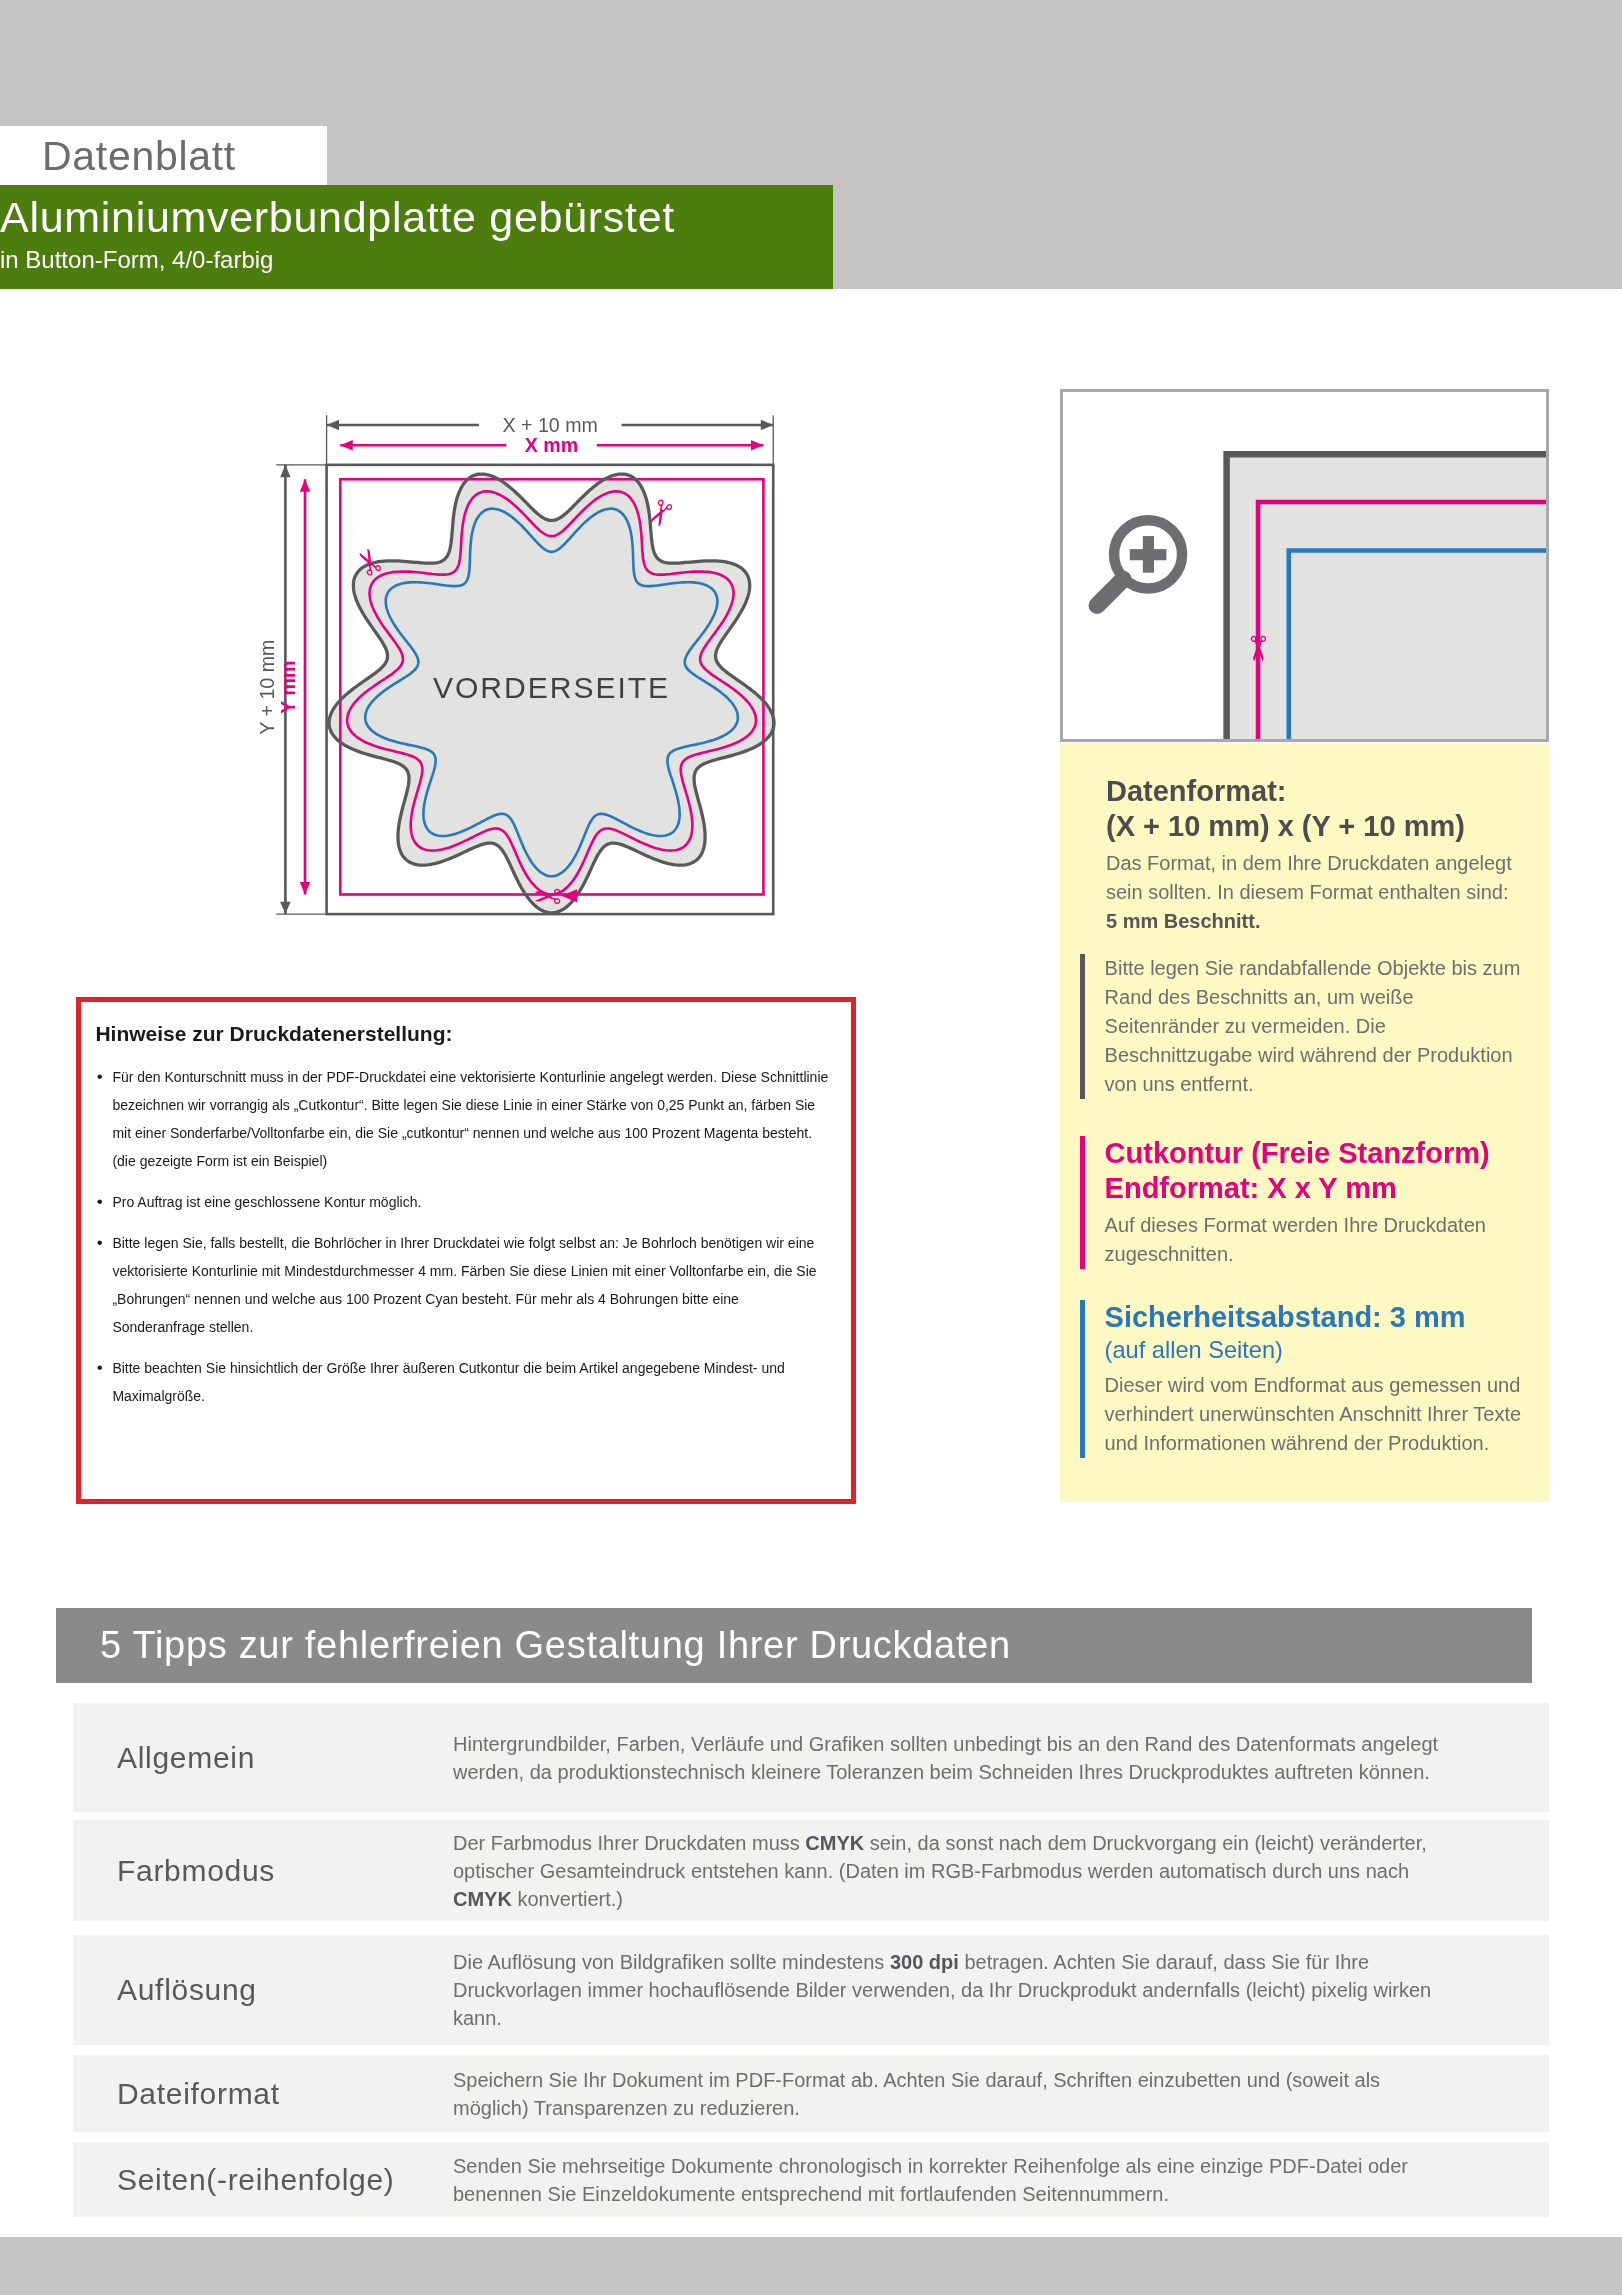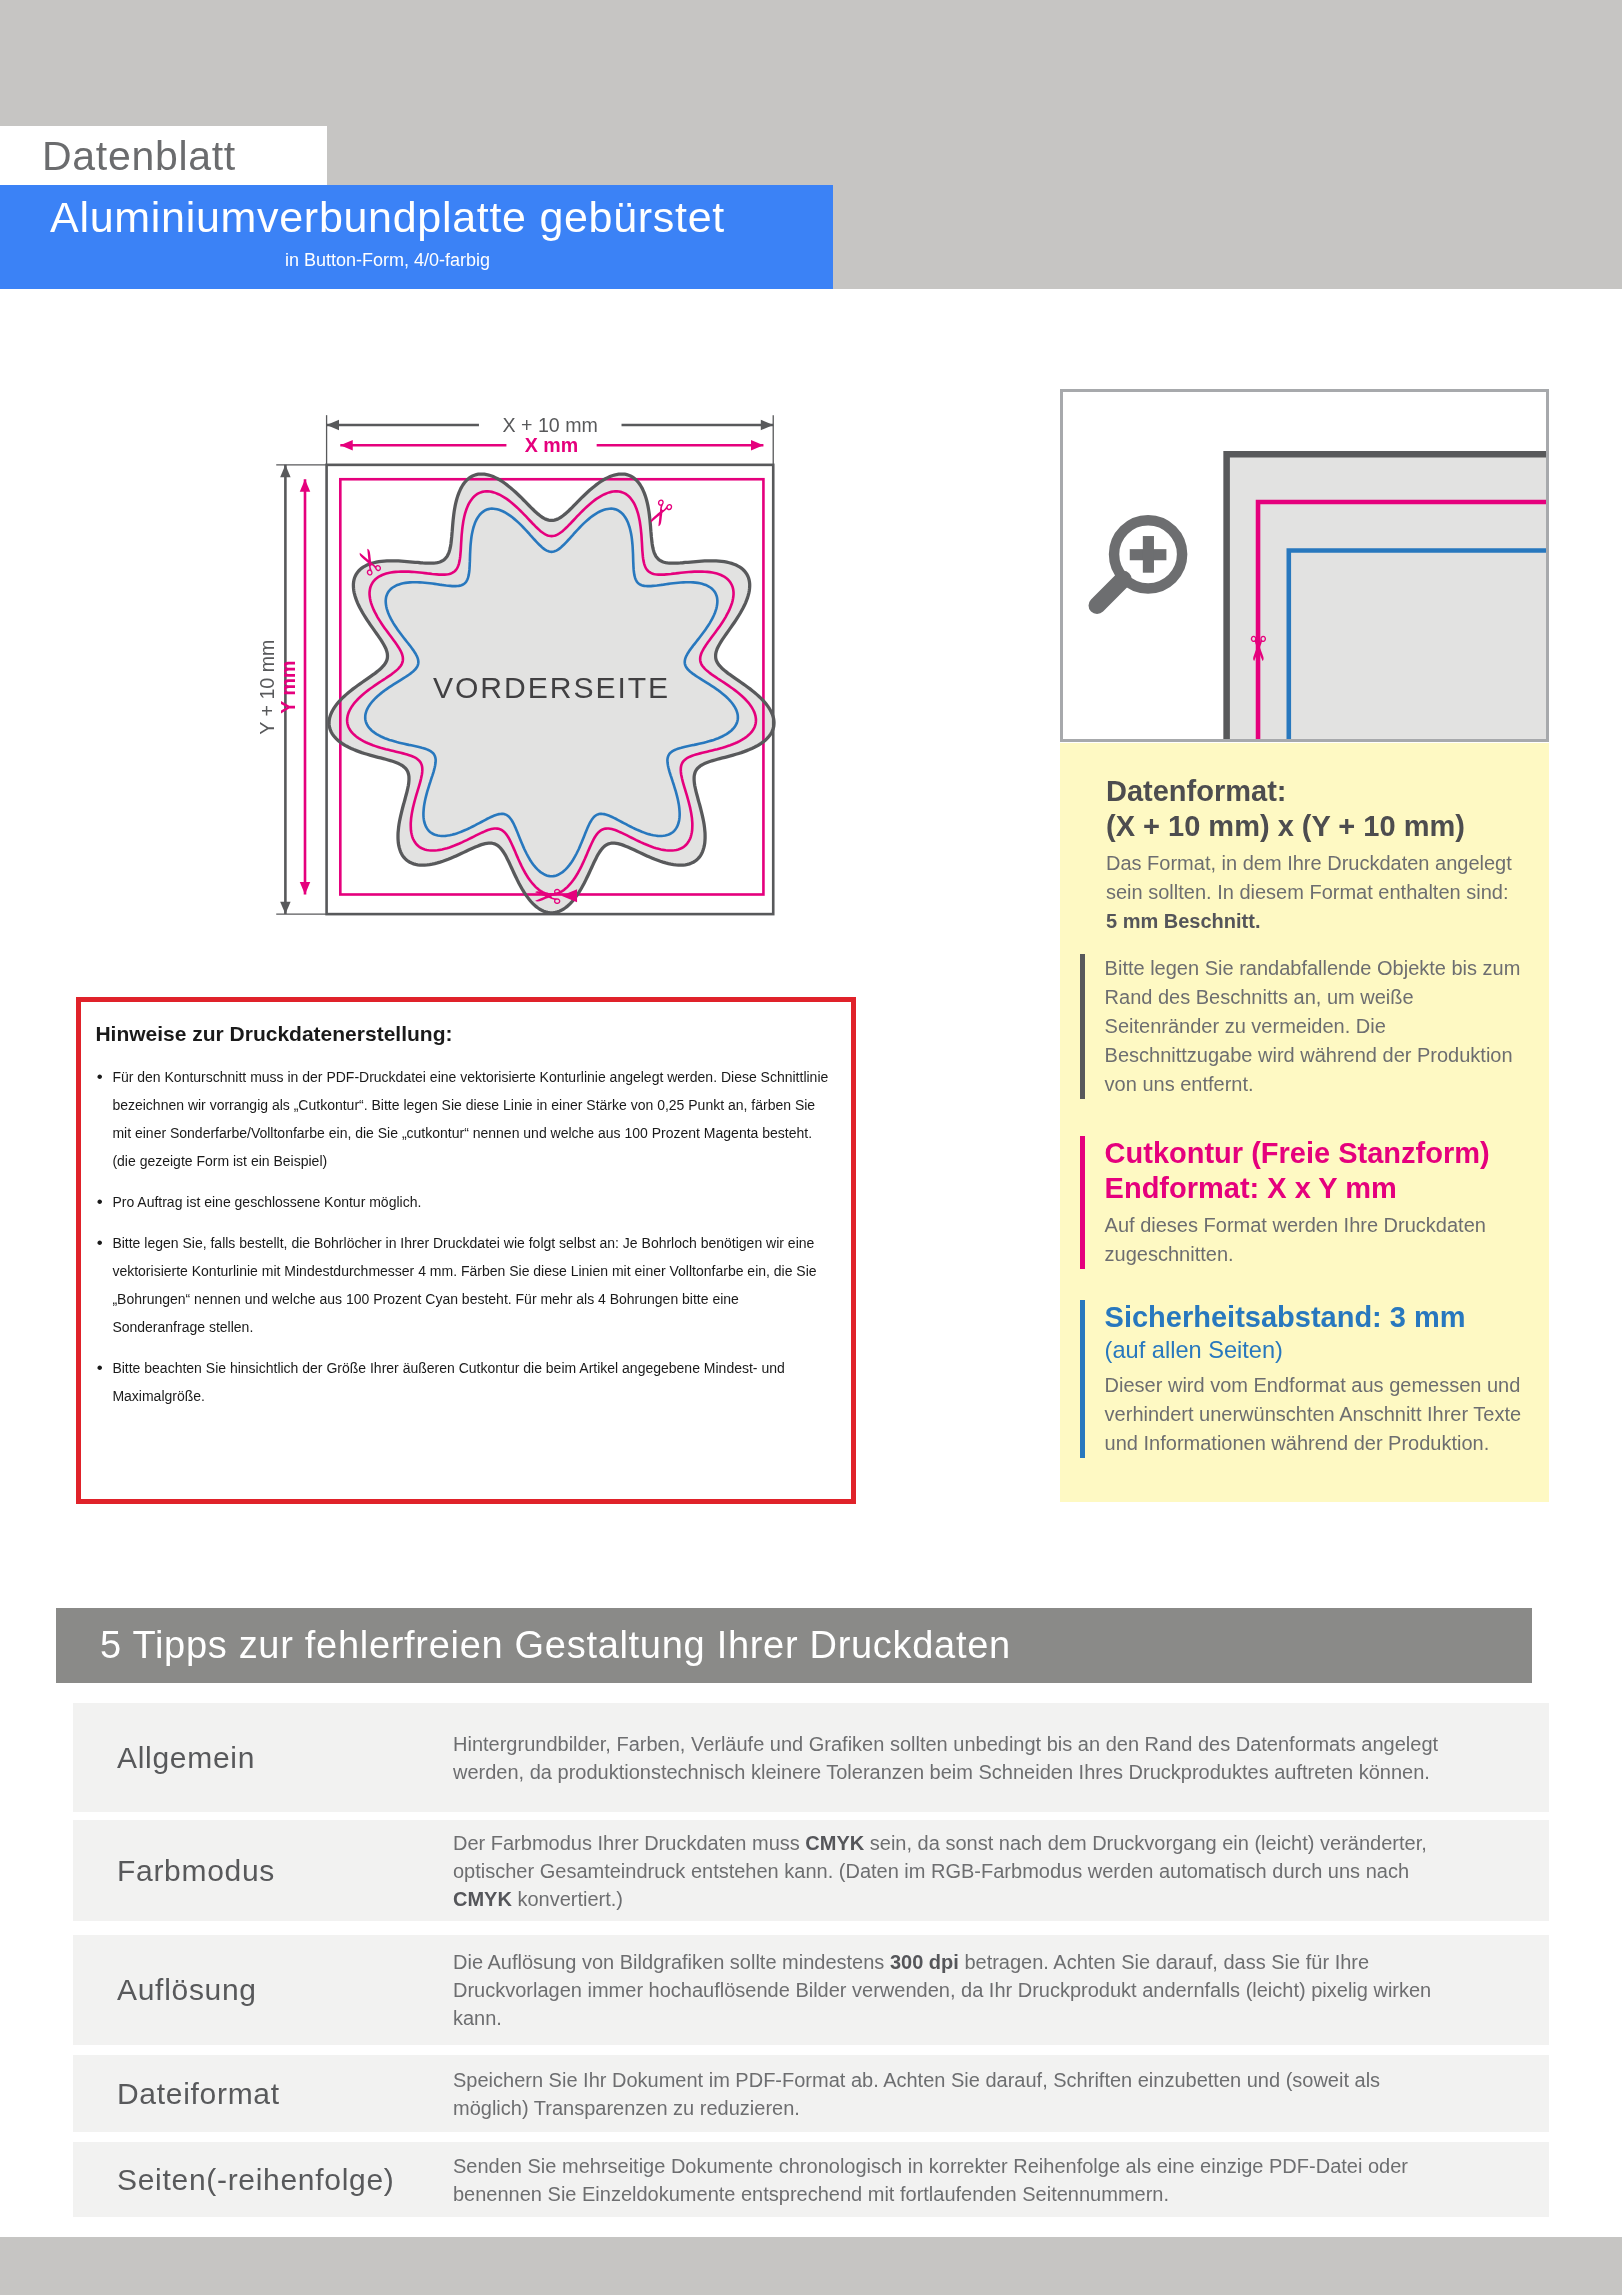--- a/index.html
+++ b/index.html
@@ -15,8 +15,8 @@
   .datenblatt-box{left:0;top:126px;width:327px;height:60px;background:#ffffff;
     display:flex;align-items:center;}
   .datenblatt-box span{font-size:41px;color:#6b6c6e;padding-left:42px;letter-spacing:0.7px;}
-  .title-banner{left:0;top:185px;width:833px;height:104px;background:#3b82f6;
-    text-align:center;padding-right:58px;box-sizing:border-box;}
+  .title-banner{left:0;top:185px;width:833px;height:104px;background:#4d7c0f;
+    text-align:left;padding-right:58px;box-sizing:border-box;}
   .title-banner .t1{font-size:43px;color:#ffffff;line-height:48px;margin-top:7.9px;letter-spacing:0.7px;}
   .title-banner .t2{font-size:18px;color:#ffffff;line-height:38px;}
 

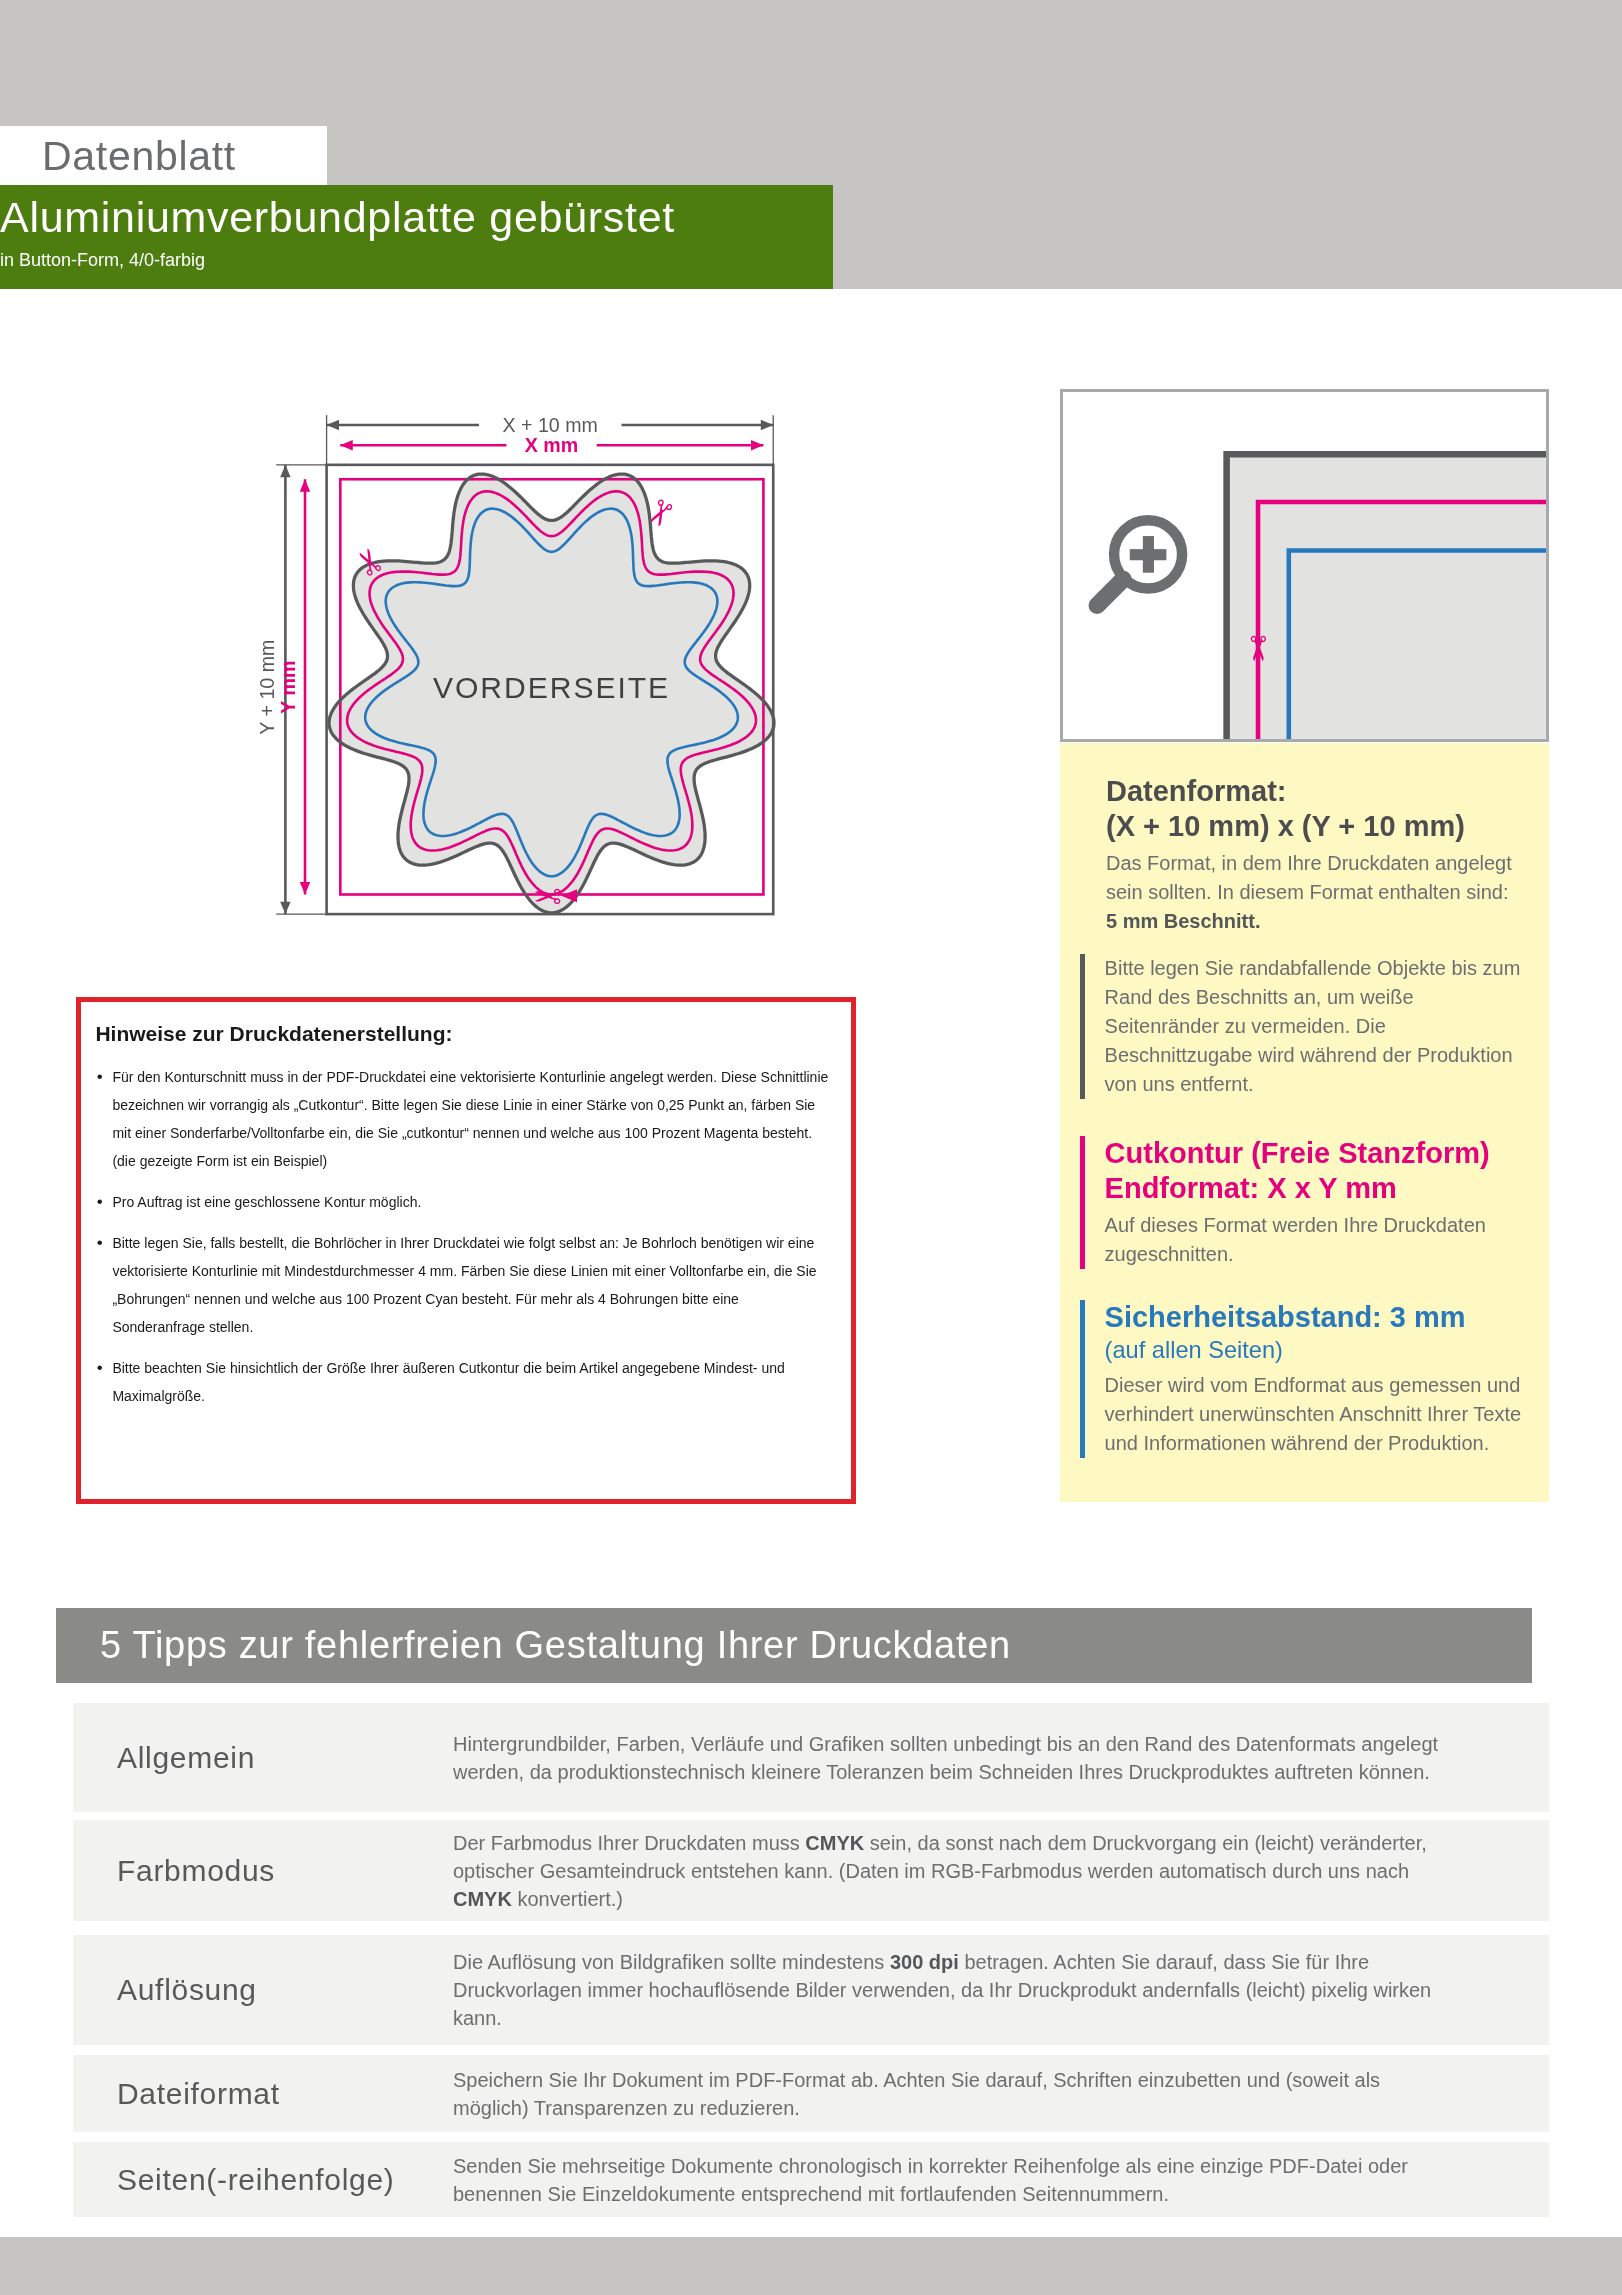--- a/index.html
+++ b/index.html
@@ -18,7 +18,7 @@
   .title-banner{left:0;top:185px;width:833px;height:104px;background:#4d7c0f;
     text-align:left;padding-right:58px;box-sizing:border-box;}
   .title-banner .t1{font-size:43px;color:#ffffff;line-height:48px;margin-top:7.9px;letter-spacing:0.7px;}
-  .title-banner .t2{font-size:18px;color:#ffffff;line-height:38px;}
+  .title-banner .t2{font-size:24px;color:#ffffff;line-height:38px;}
 
   
   .diagram{left:268px;top:406px;width:520px;height:531px;}

